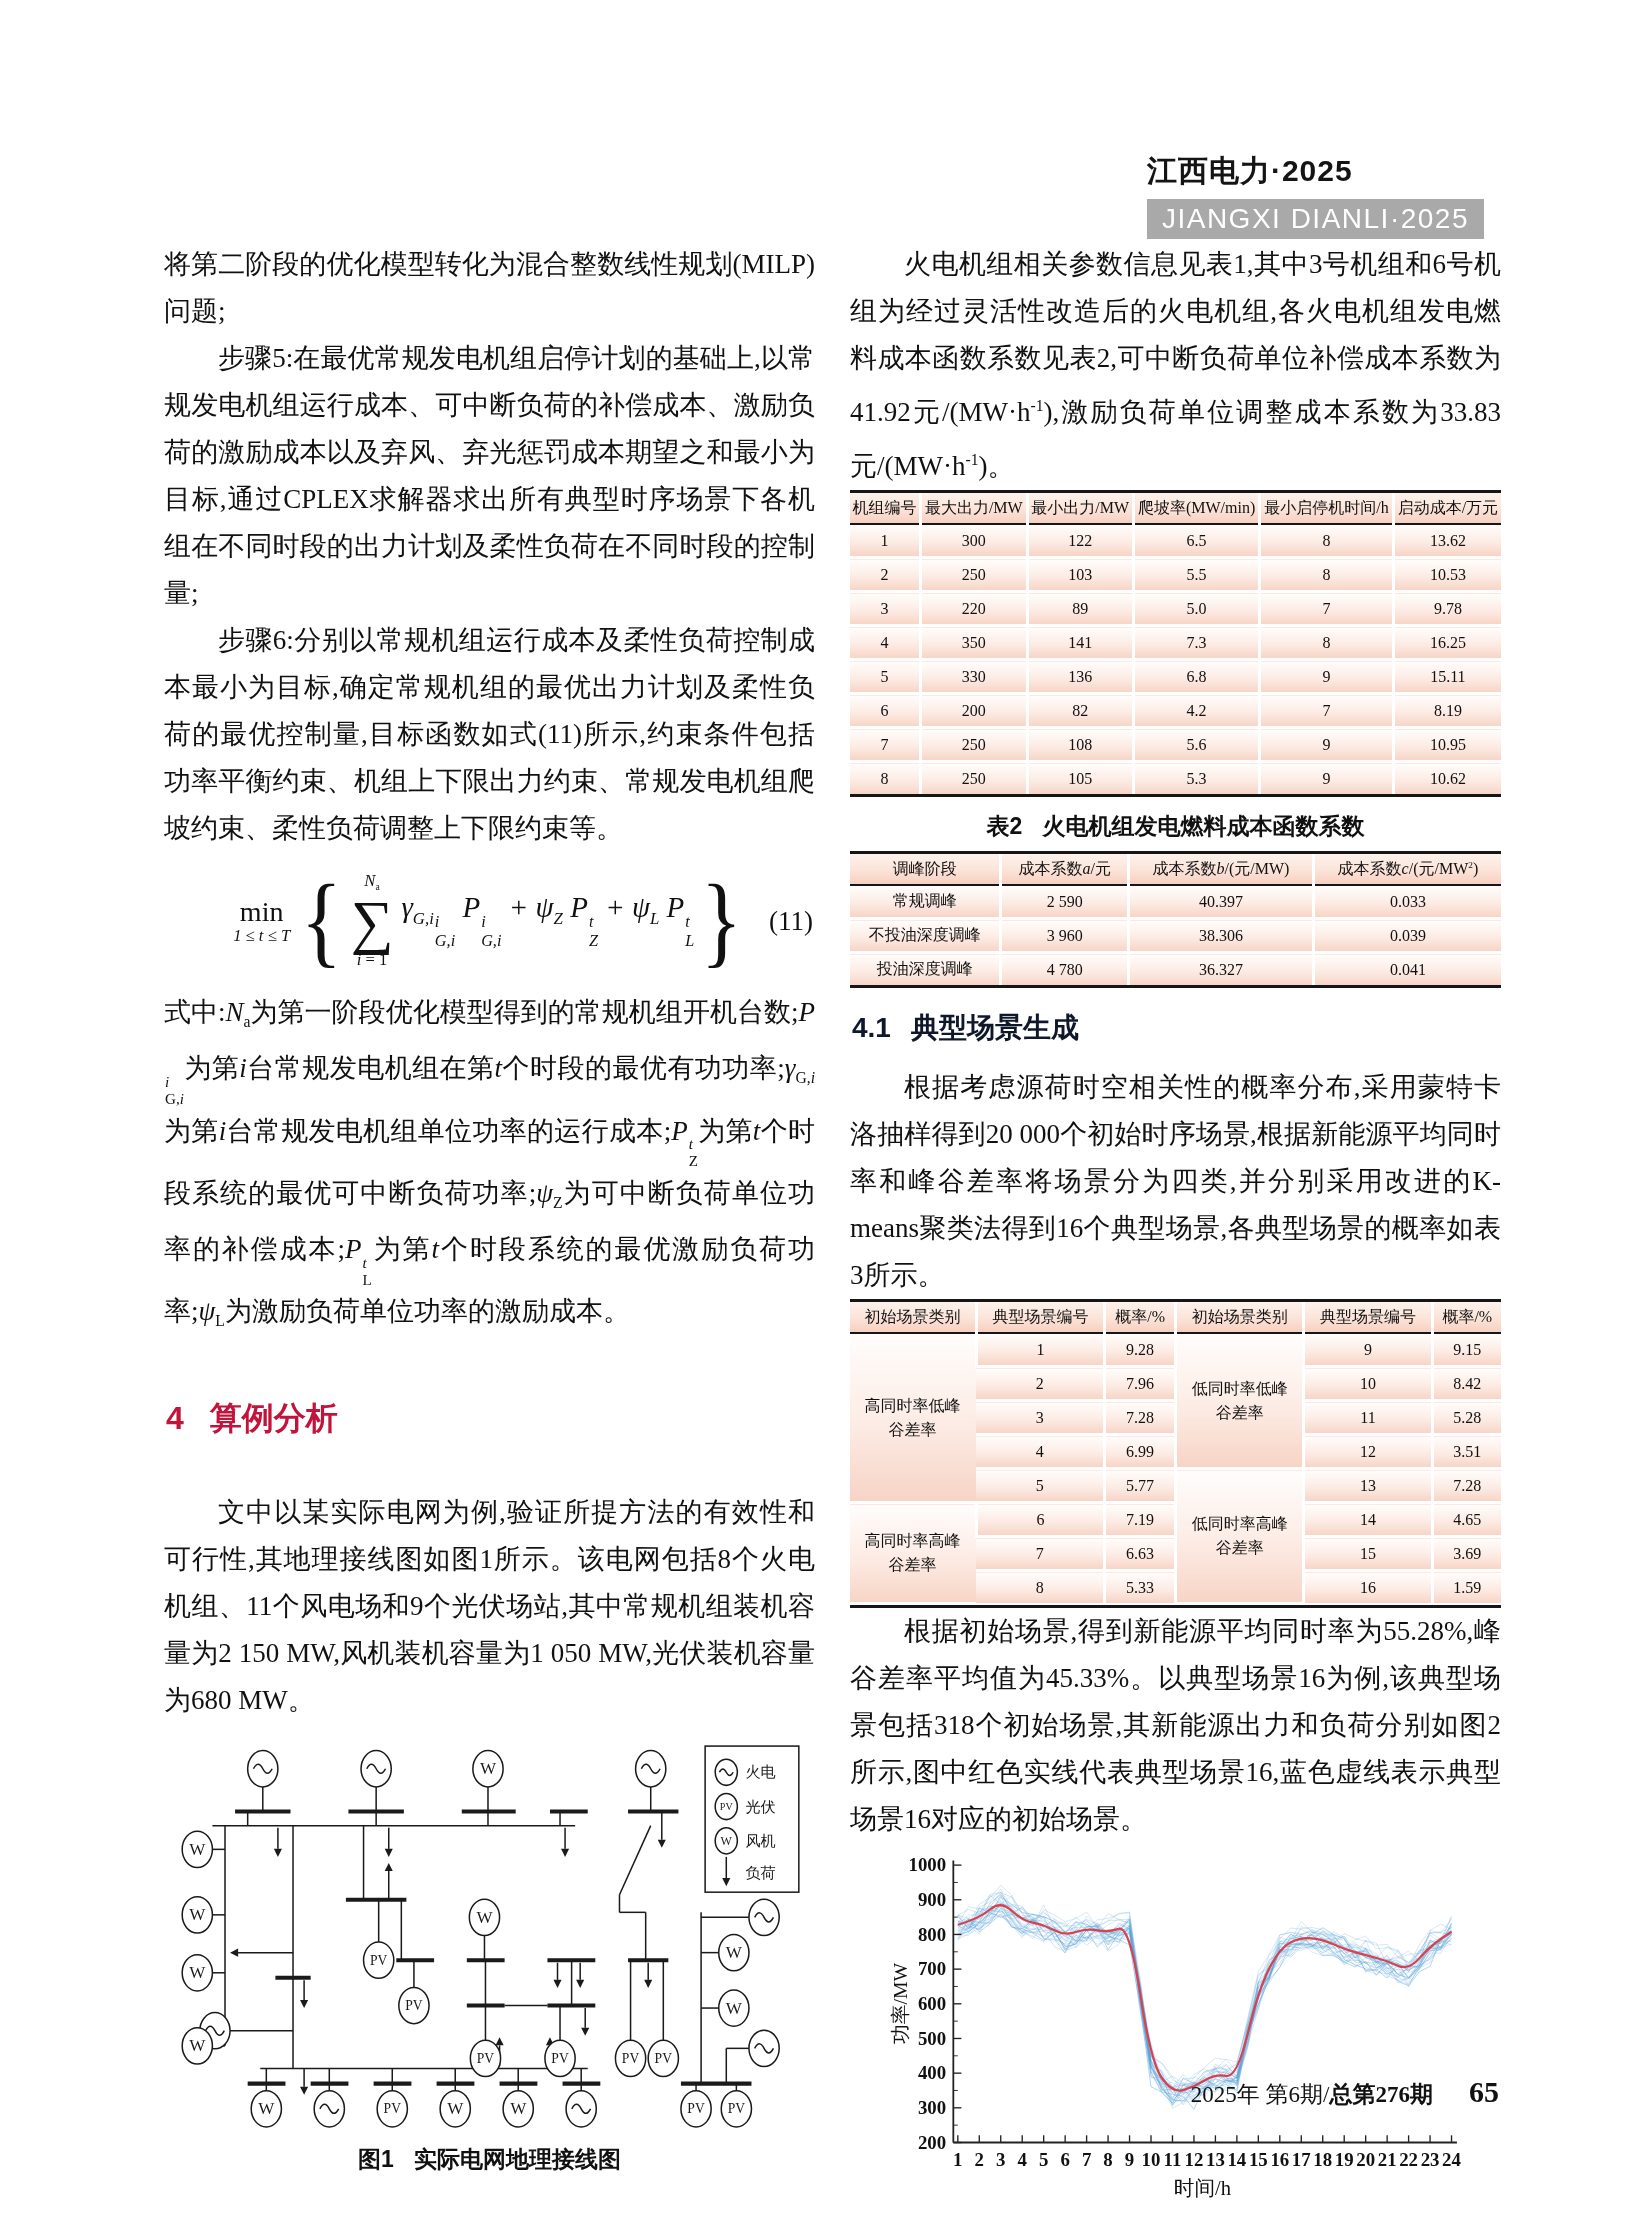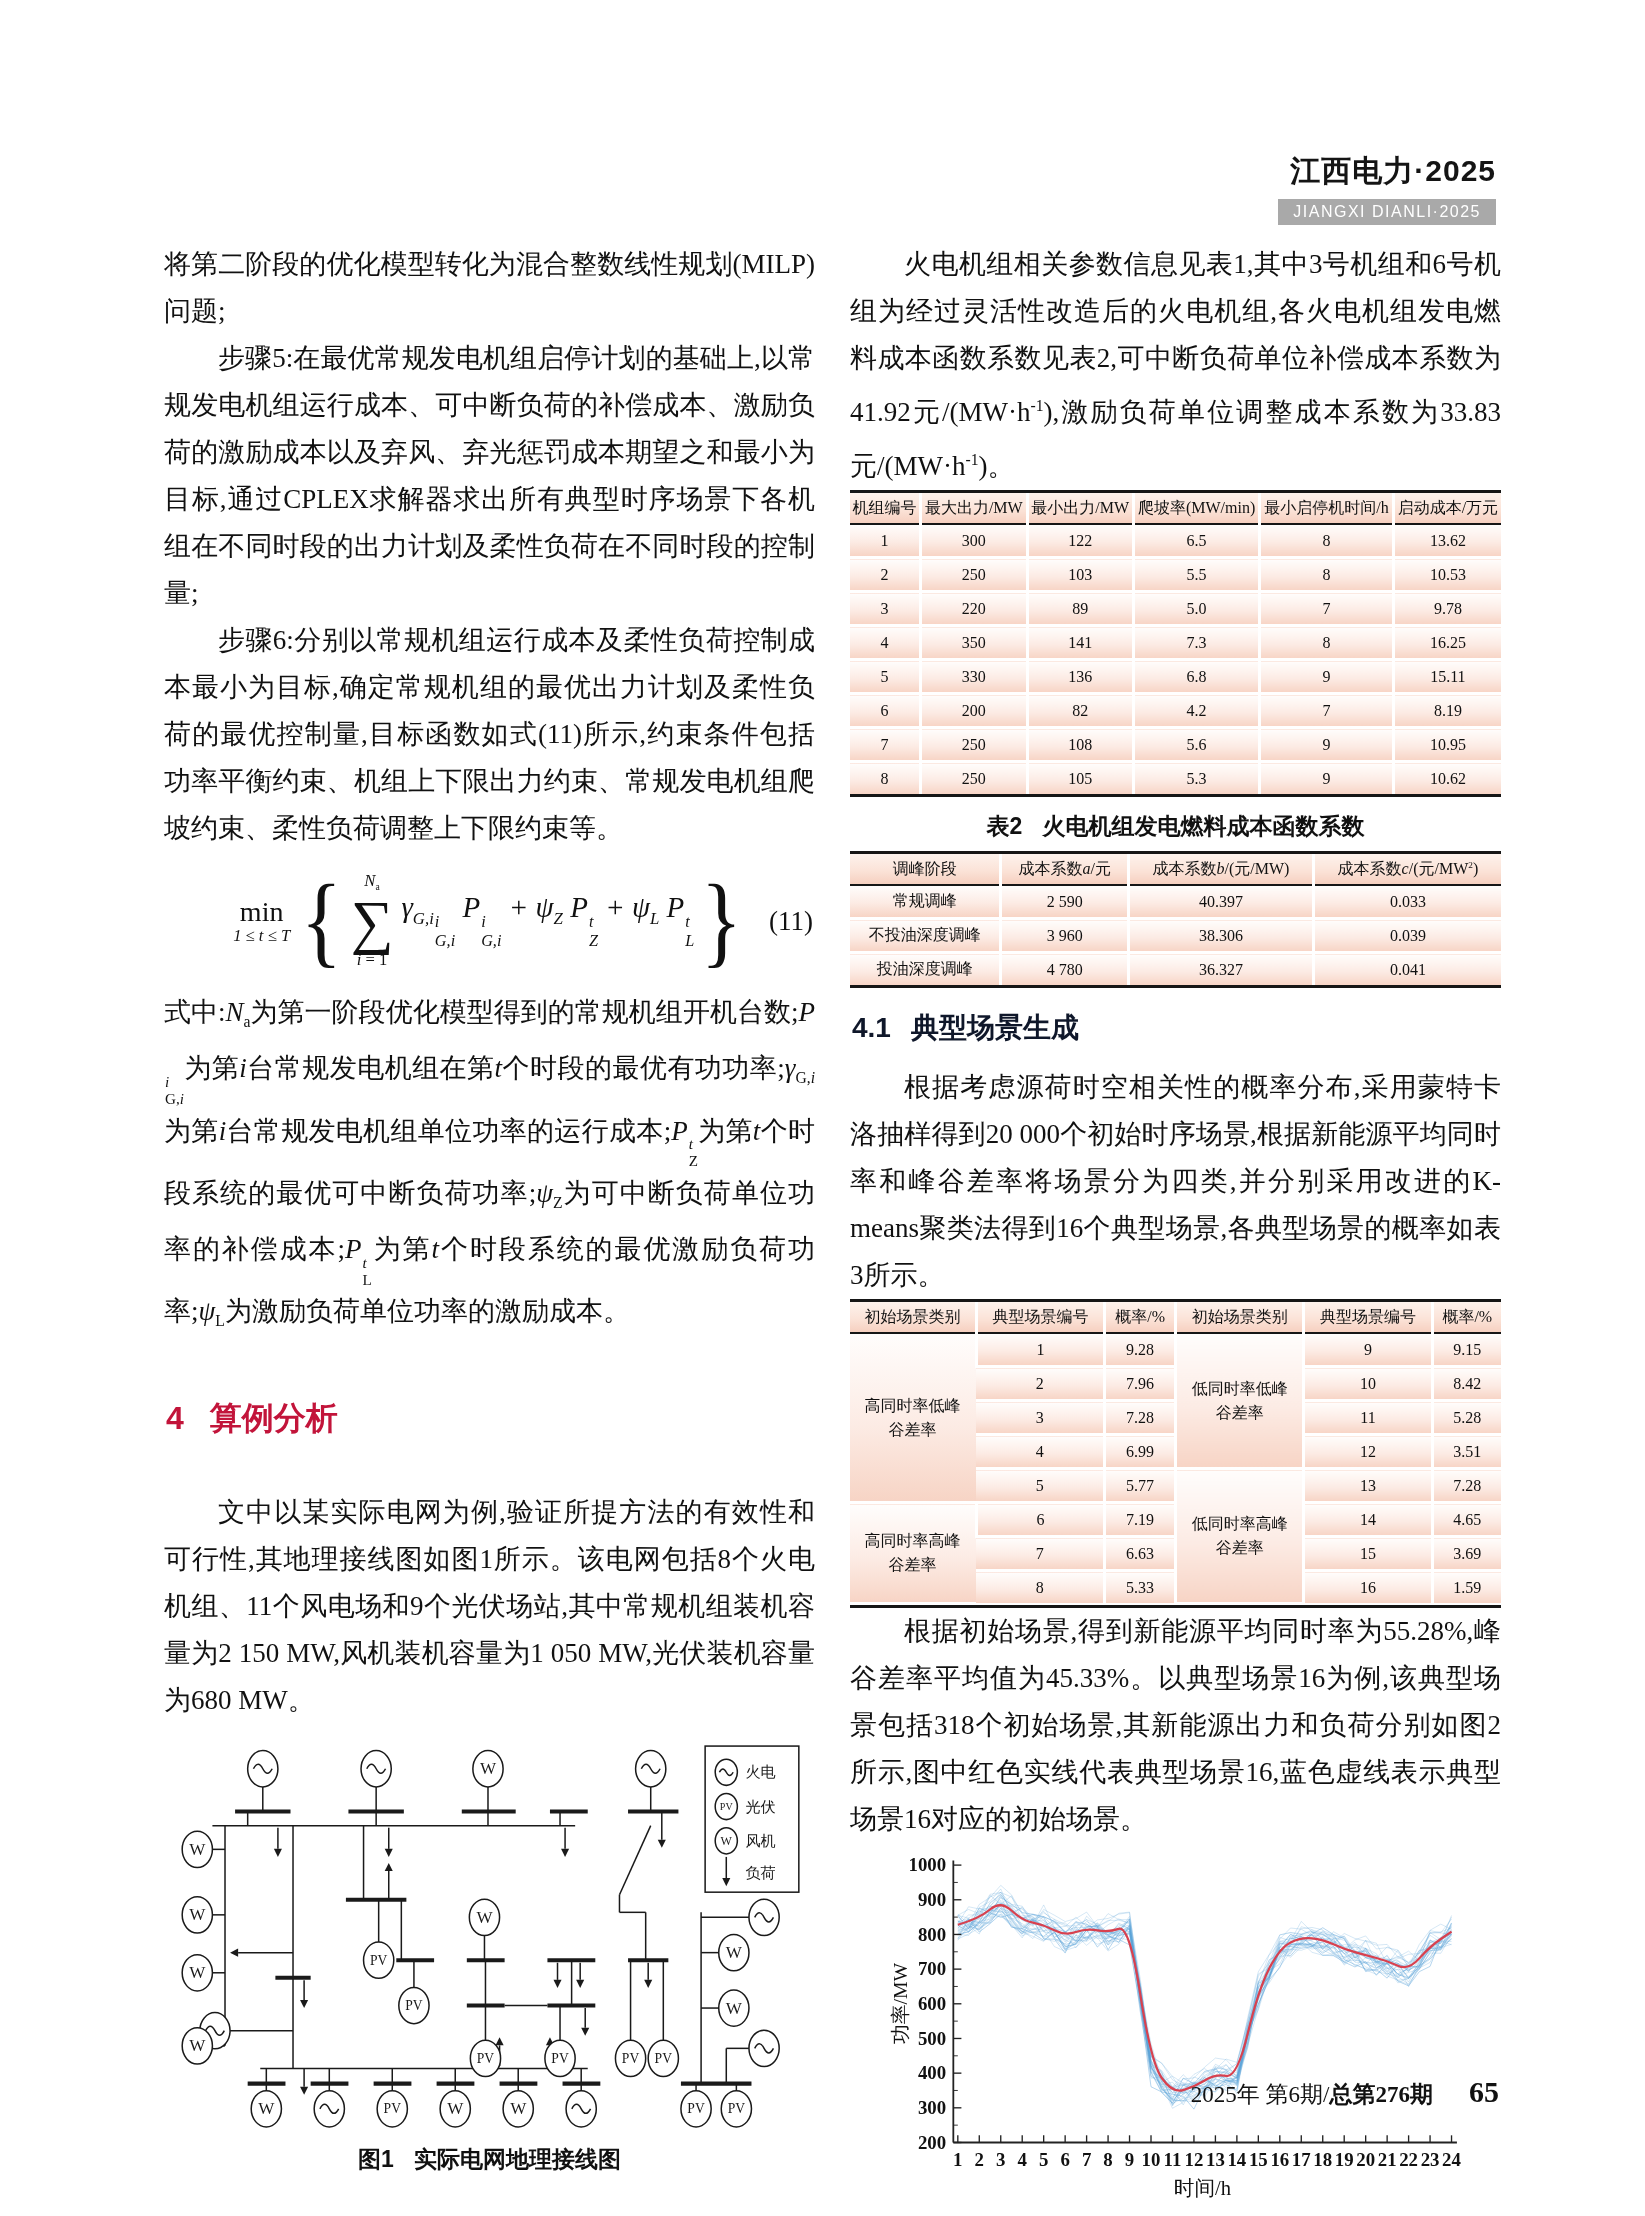--- a/index.html
+++ b/index.html
@@ -6,7 +6,7 @@
   #page{position:relative;width:1645px;height:2216px;background:#ffffff;overflow:hidden;
         font-family:"Liberation Serif","DejaVu Serif",serif;color:#111;}
   
-  #hdr{position:absolute;top:151px;right:149px;text-align:right;}
+  #hdr{position:absolute;top:151px;right:161px;}
   #hdr .cn{font-family:"Liberation Sans","DejaVu Sans",sans-serif;font-weight:bold;
            font-size:30px;letter-spacing:1px;color:#141414;}
   #hdr .en{display:inline-block;margin-top:7px;background:#a9a9a9;color:#fff;

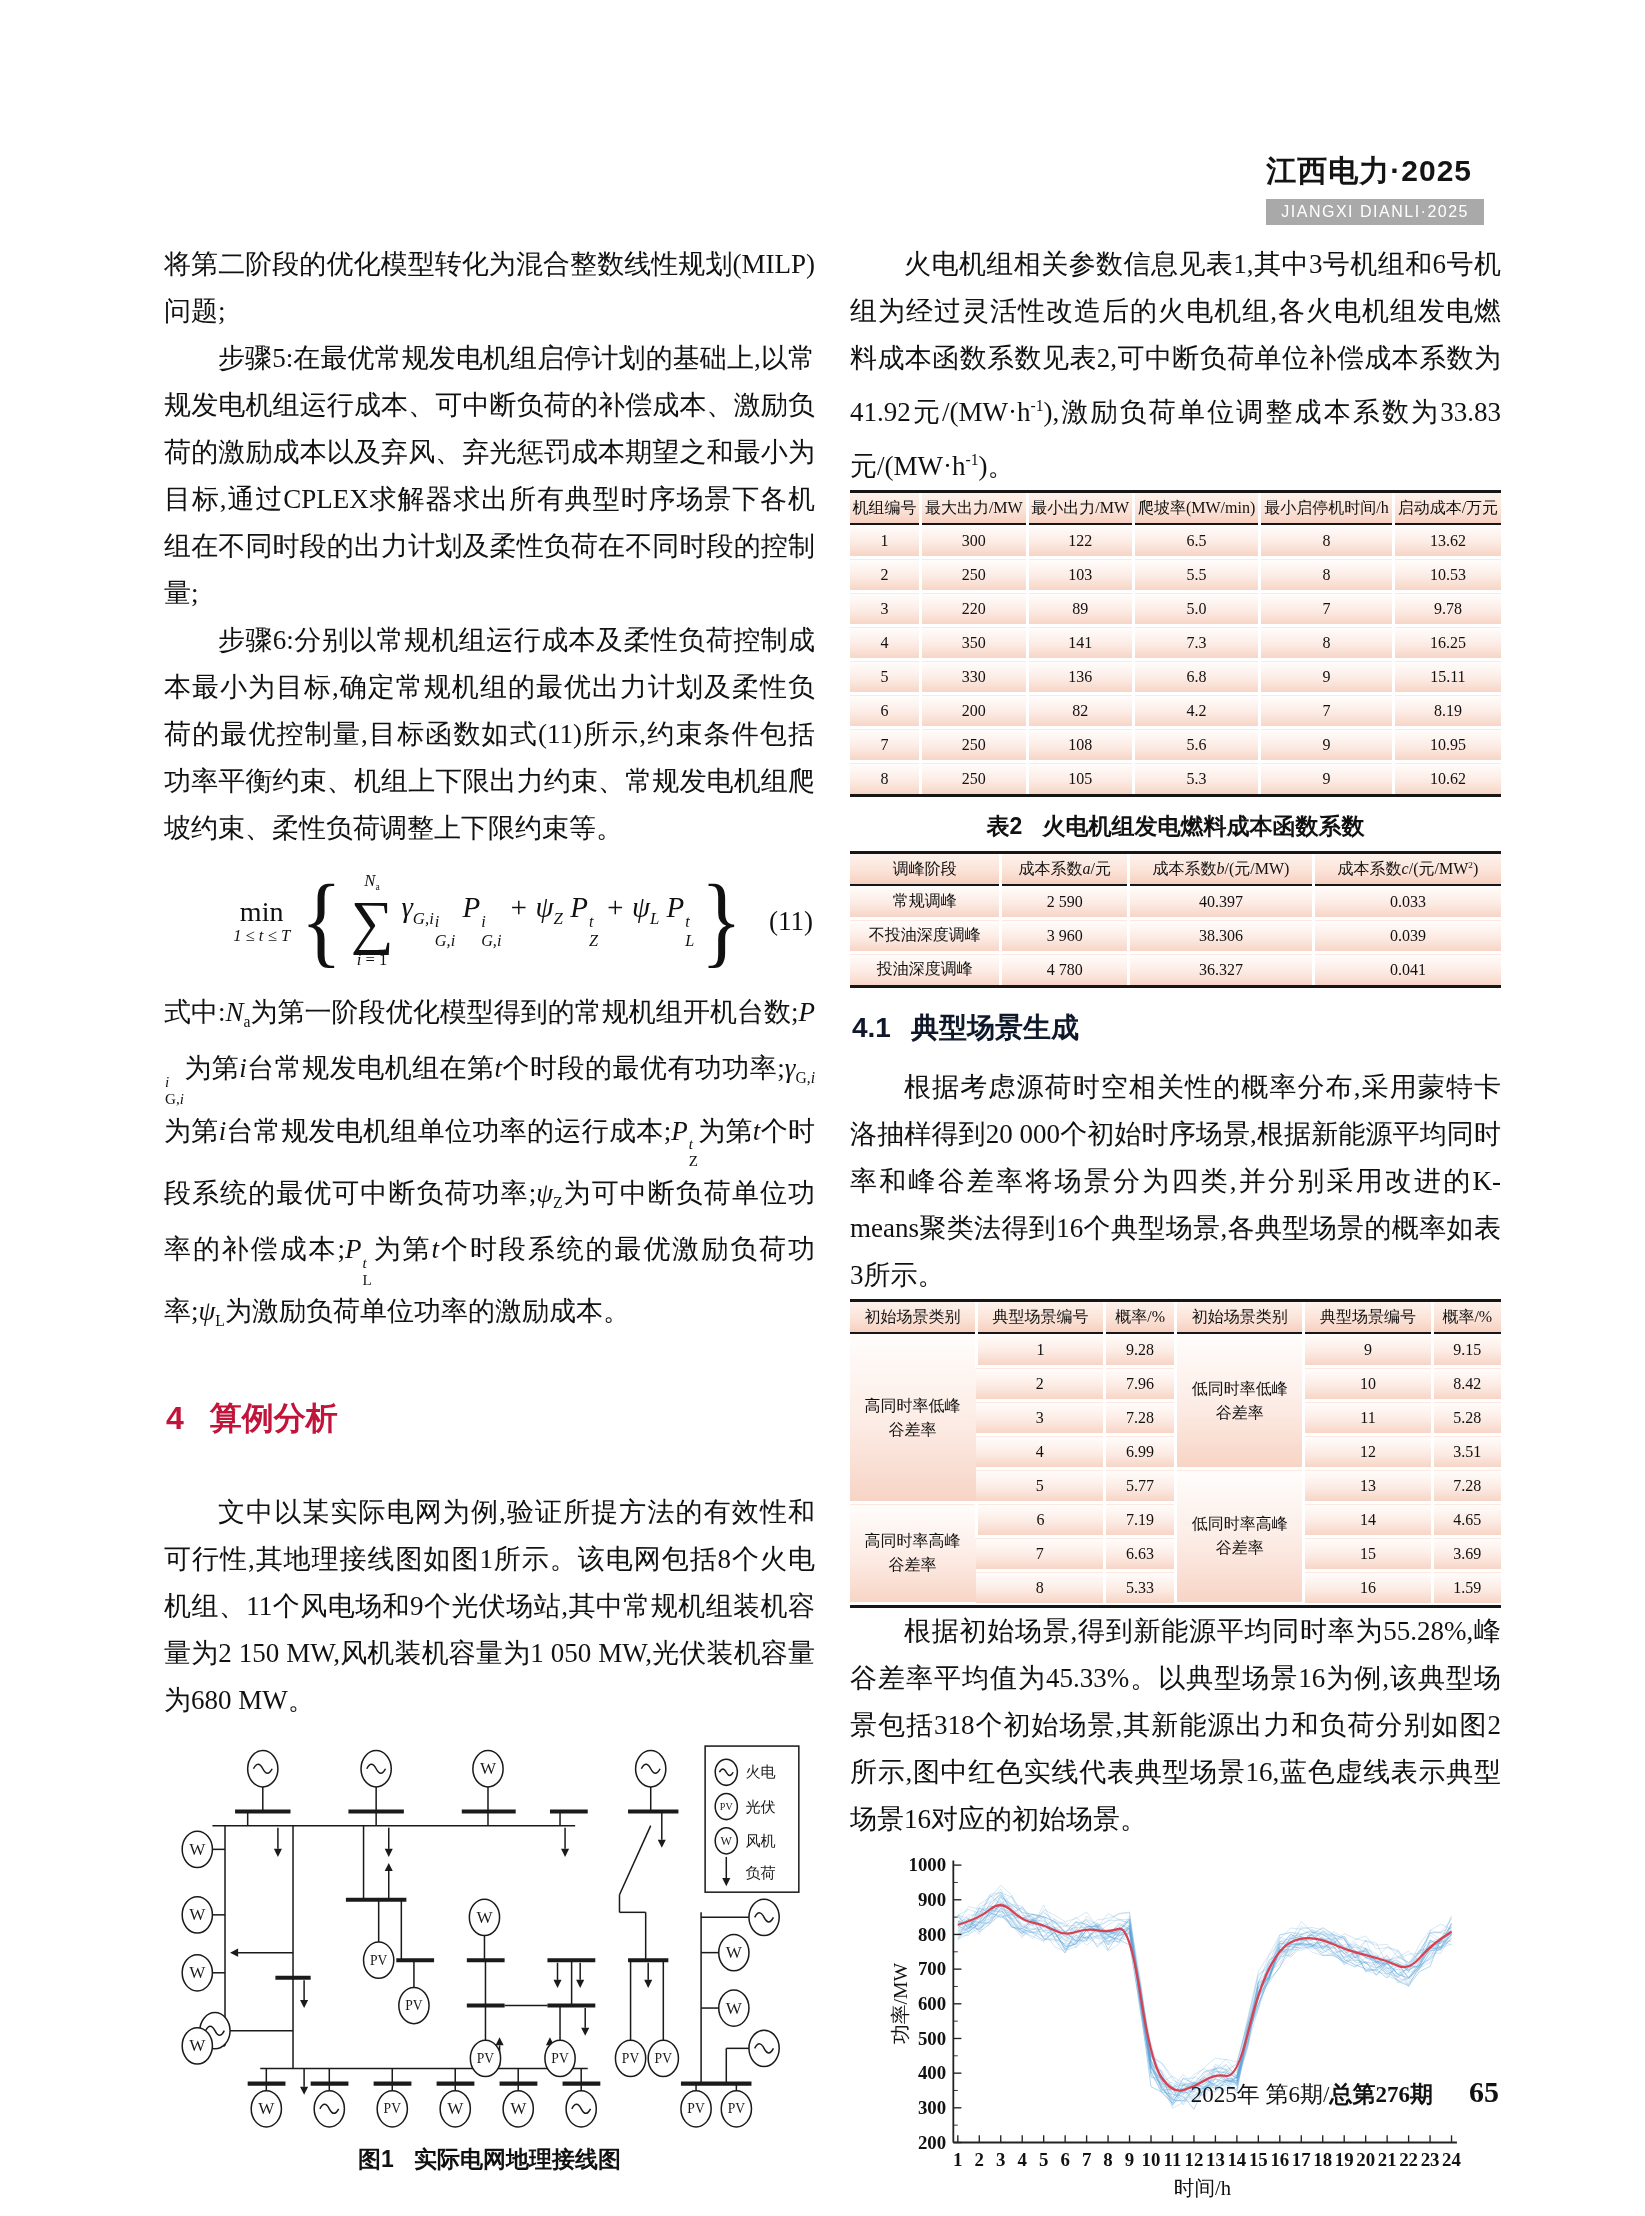--- a/index.html
+++ b/index.html
@@ -10,7 +10,7 @@
   #hdr .cn{font-family:"Liberation Sans","DejaVu Sans",sans-serif;font-weight:bold;
            font-size:30px;letter-spacing:1px;color:#141414;}
   #hdr .en{display:inline-block;margin-top:7px;background:#a9a9a9;color:#fff;
-           font-family:"Liberation Sans","DejaVu Sans",sans-serif;font-size:16px;
+           font-family:"Liberation Sans","DejaVu Sans",sans-serif;font-size:28px;
            padding:4px 15px;letter-spacing:1.5px;}
   
   .col{position:absolute;top:241px;width:651px;}

